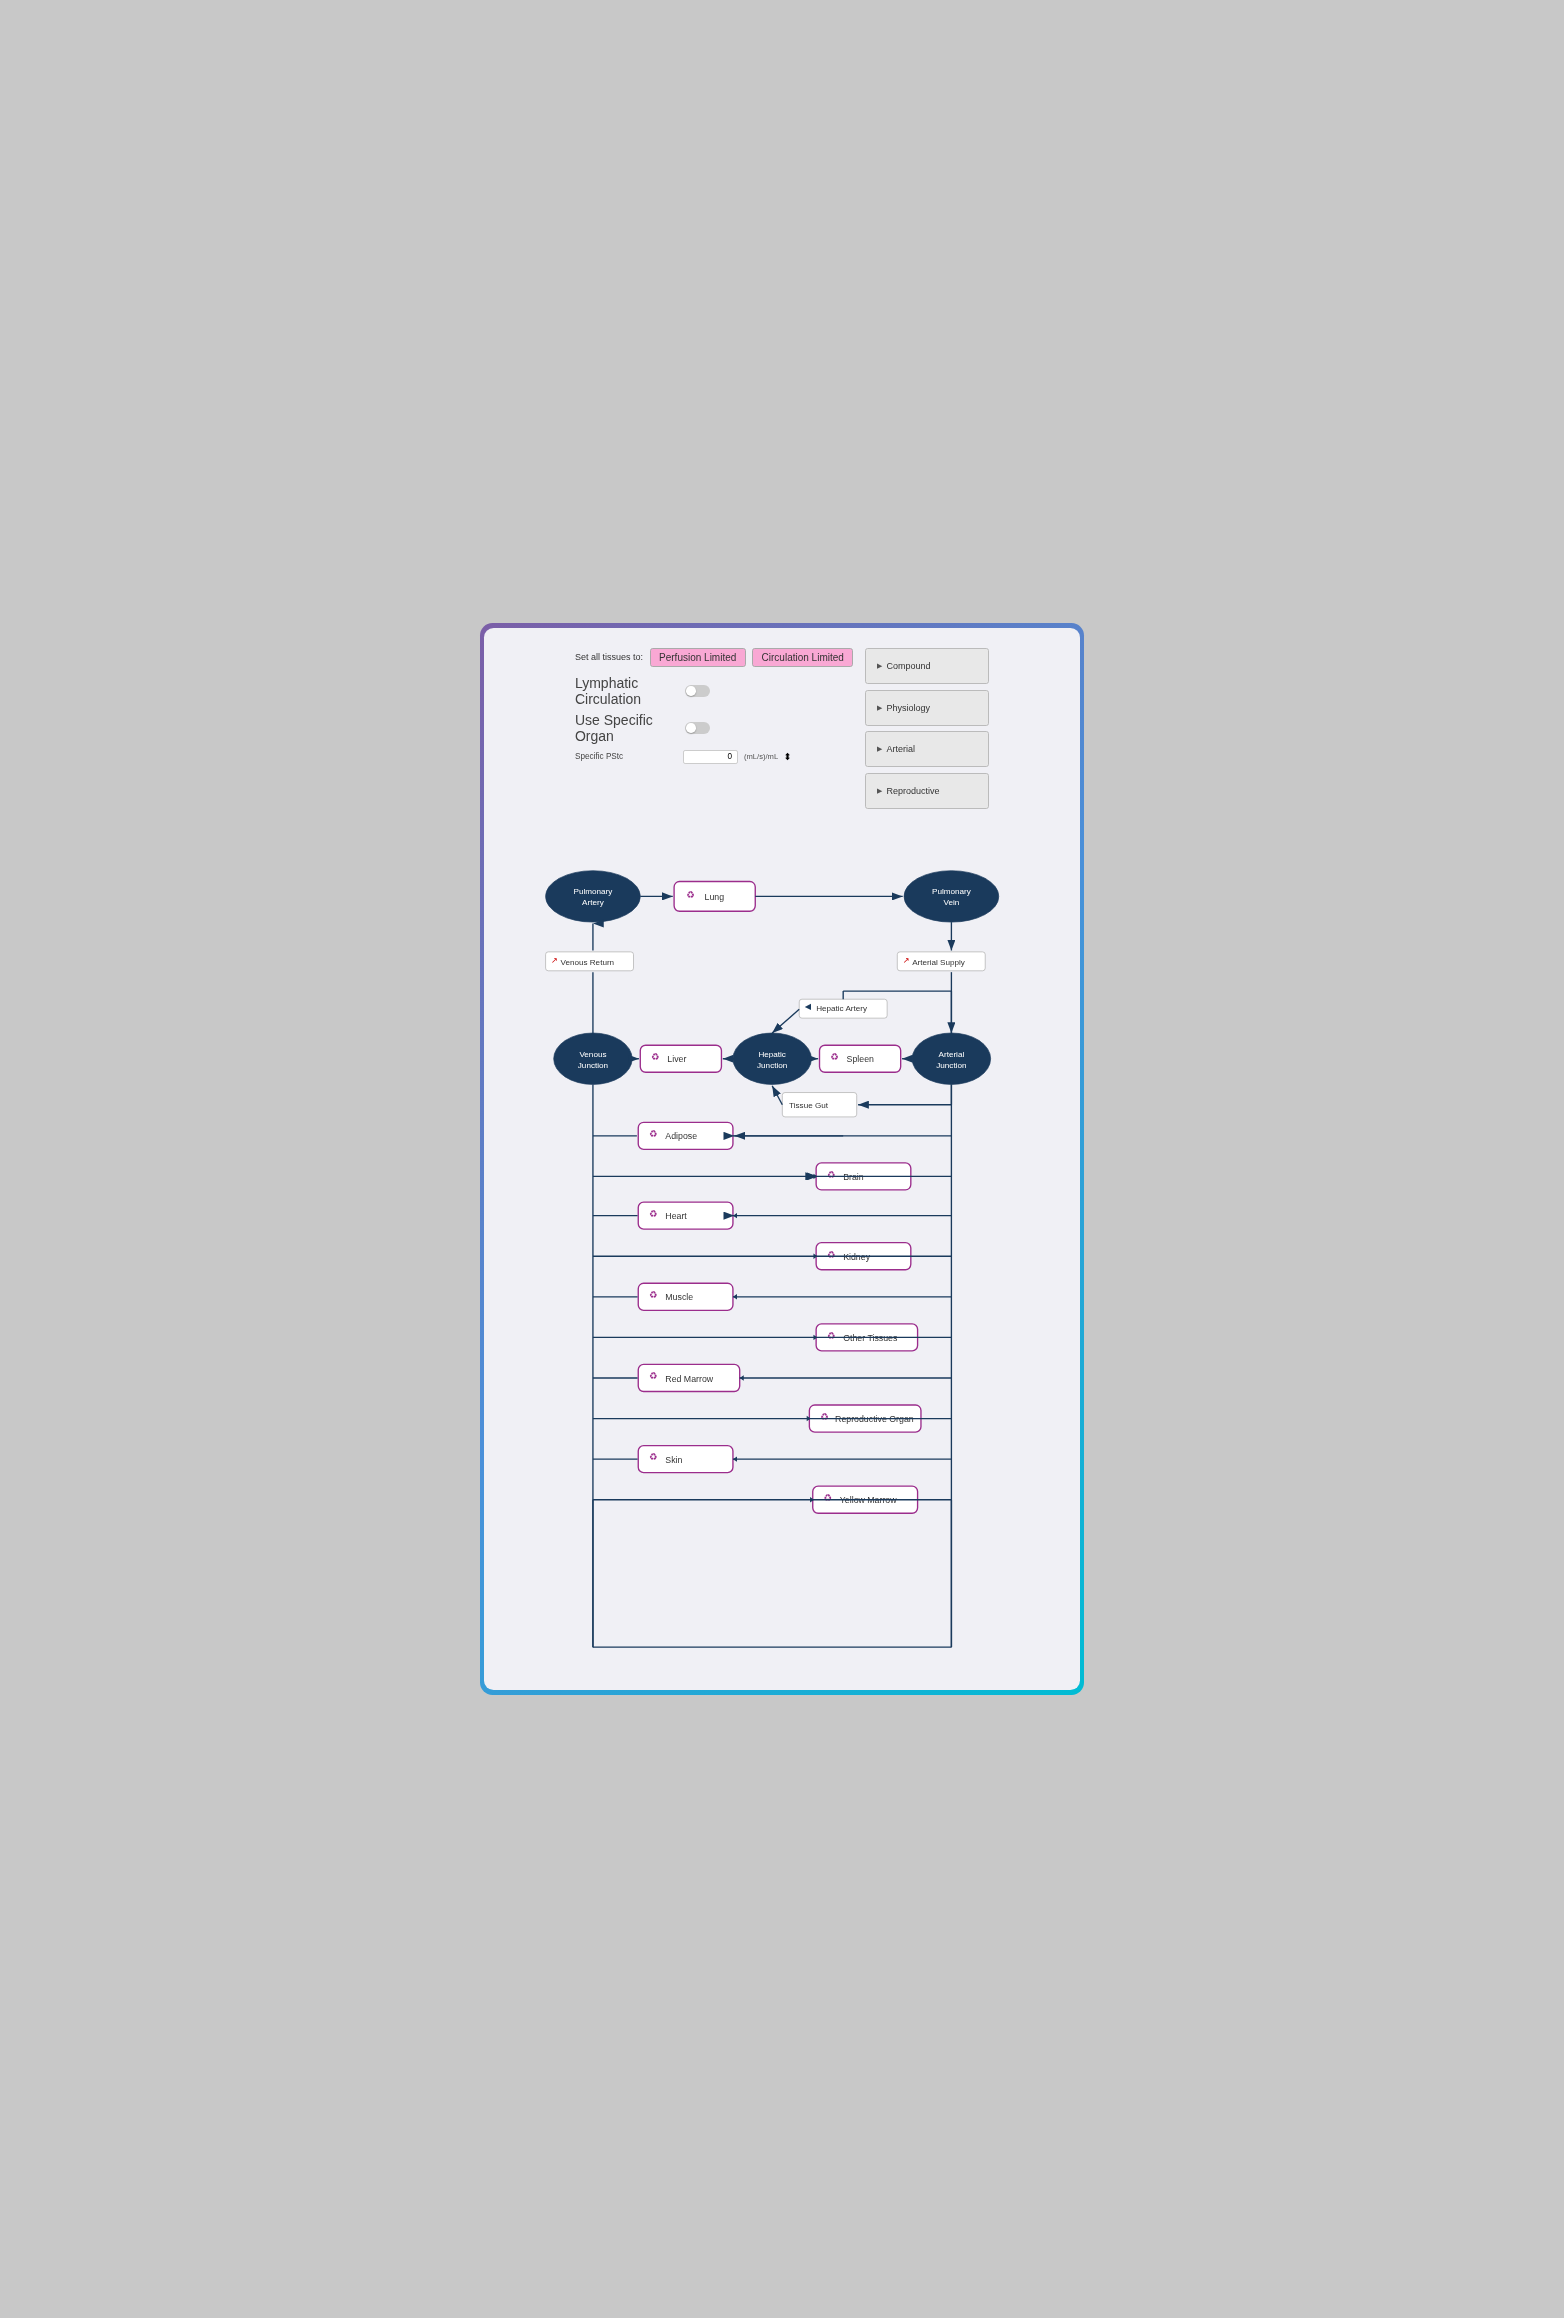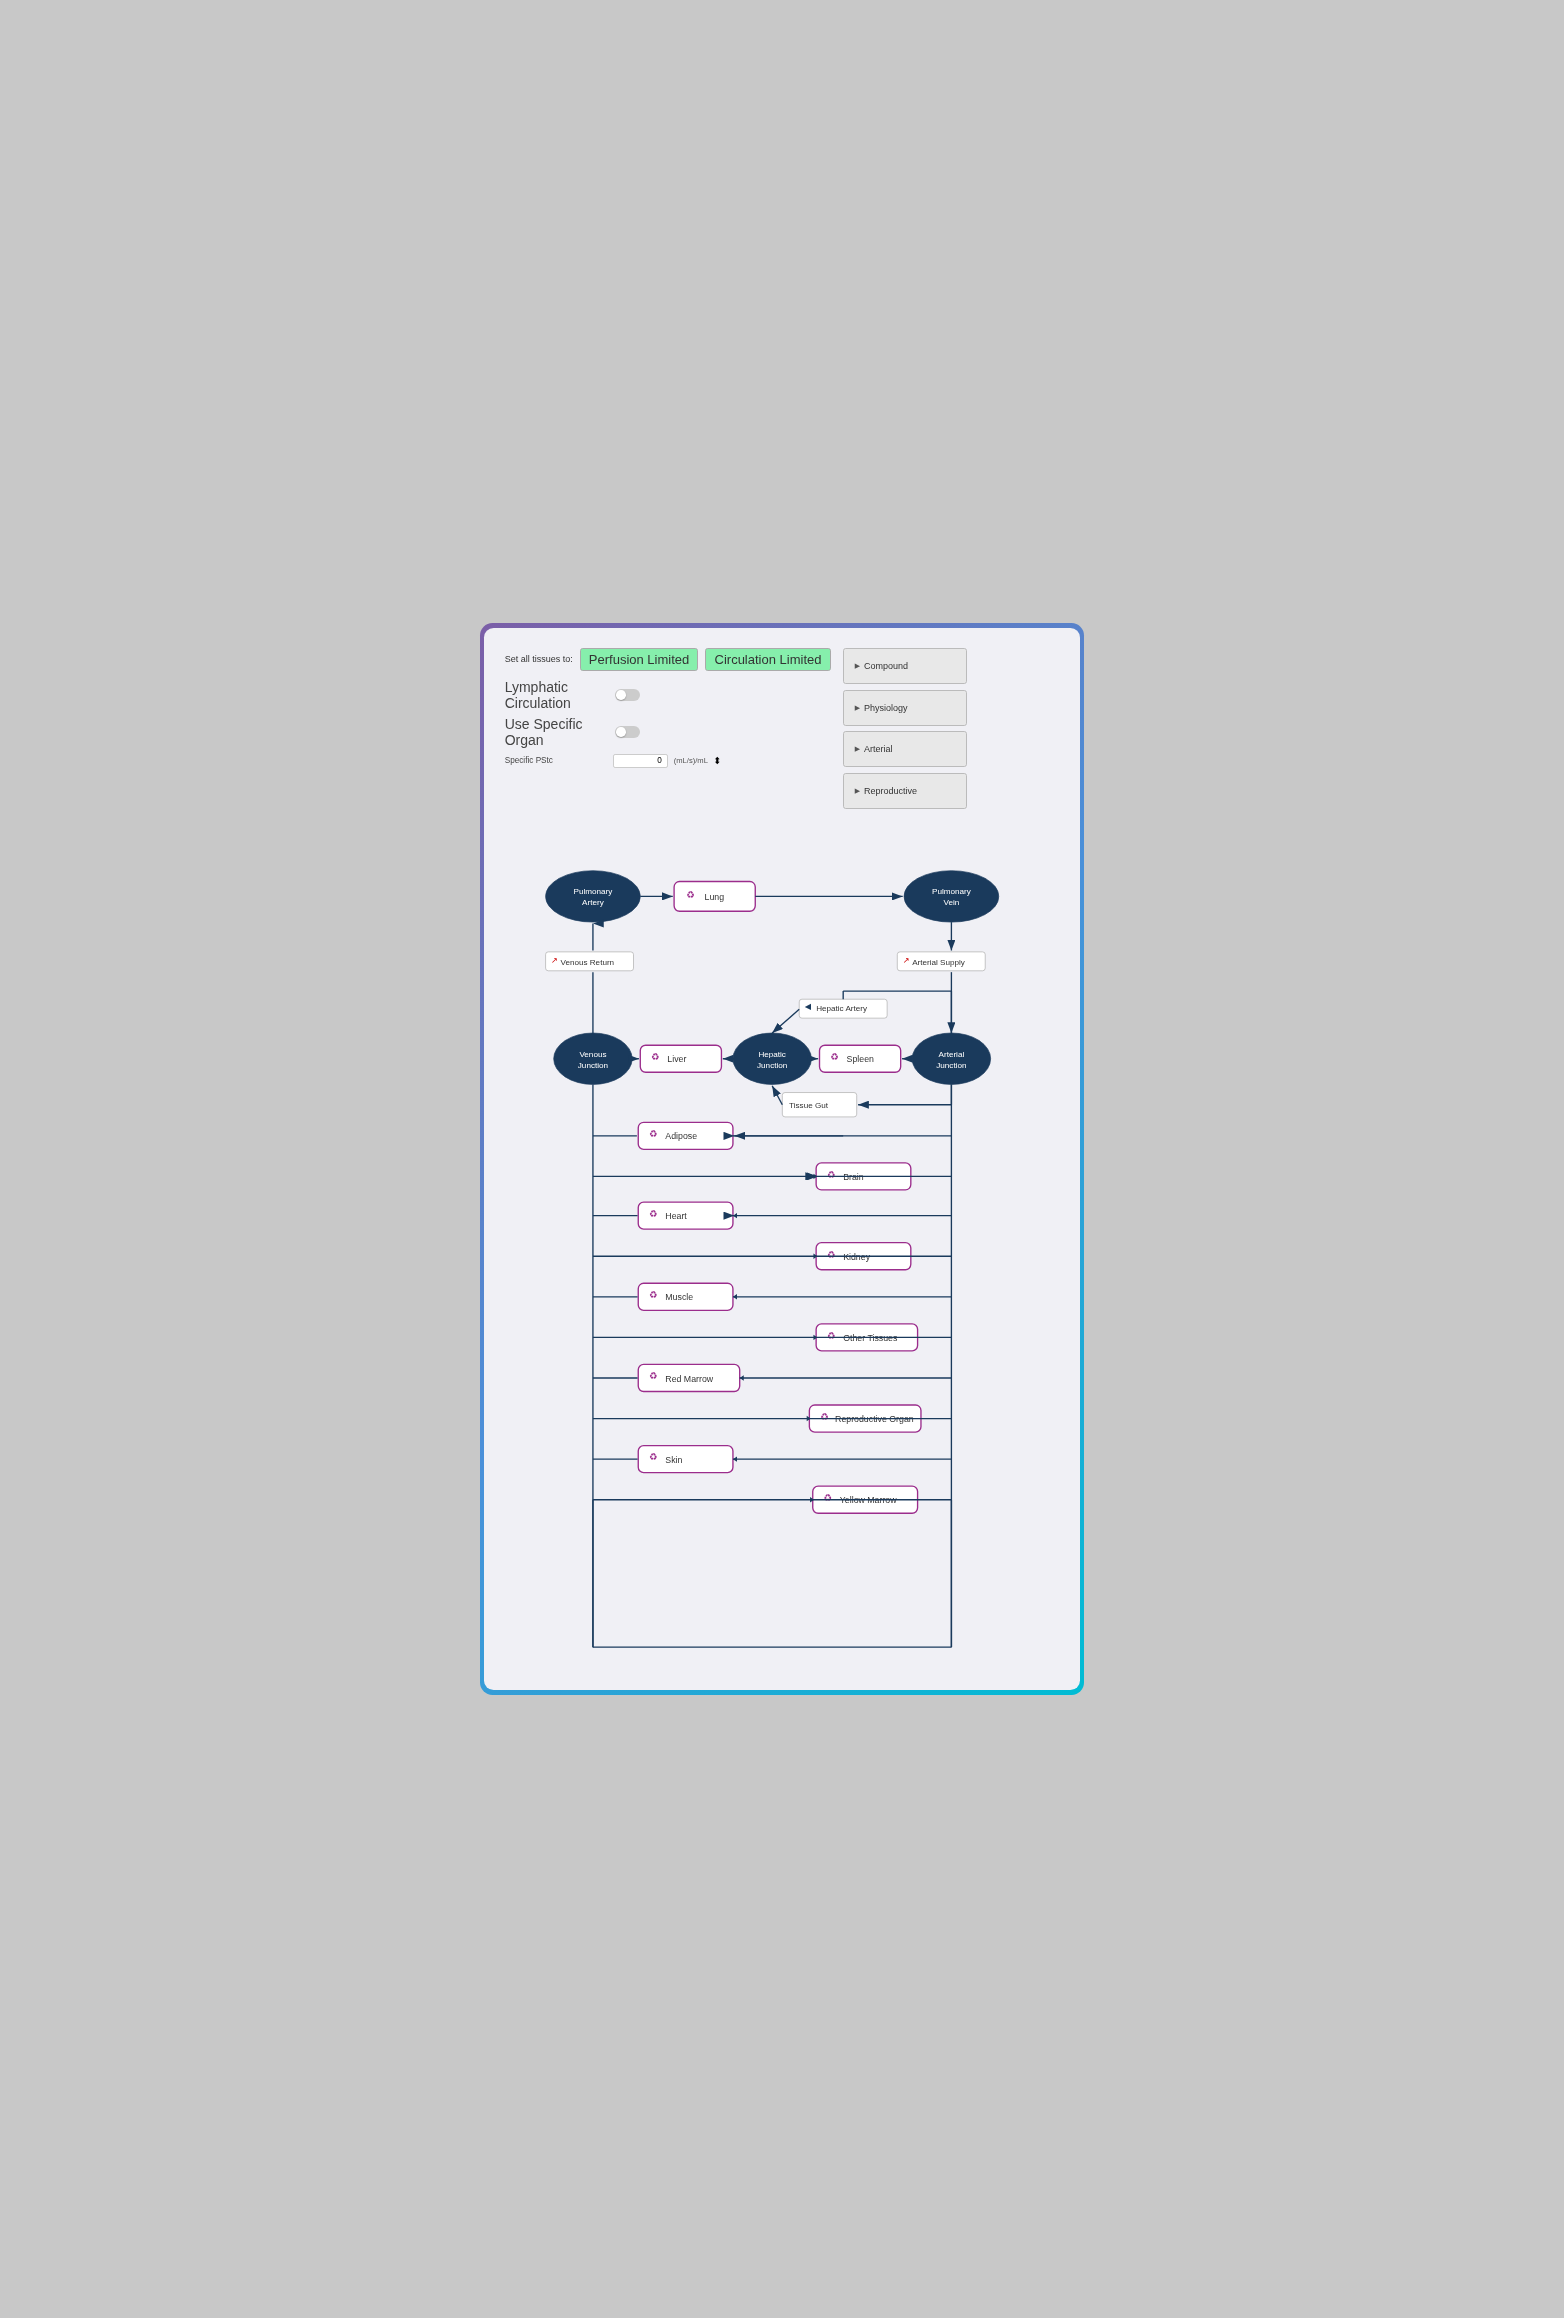--- a/index.html
+++ b/index.html
@@ -28,7 +28,7 @@
     .top-controls {
       display: flex;
       align-items: flex-start;
-      justify-content: flex-start;
+      justify-content: center;
       margin-bottom: 13.7px;
       gap: 12px;
     }

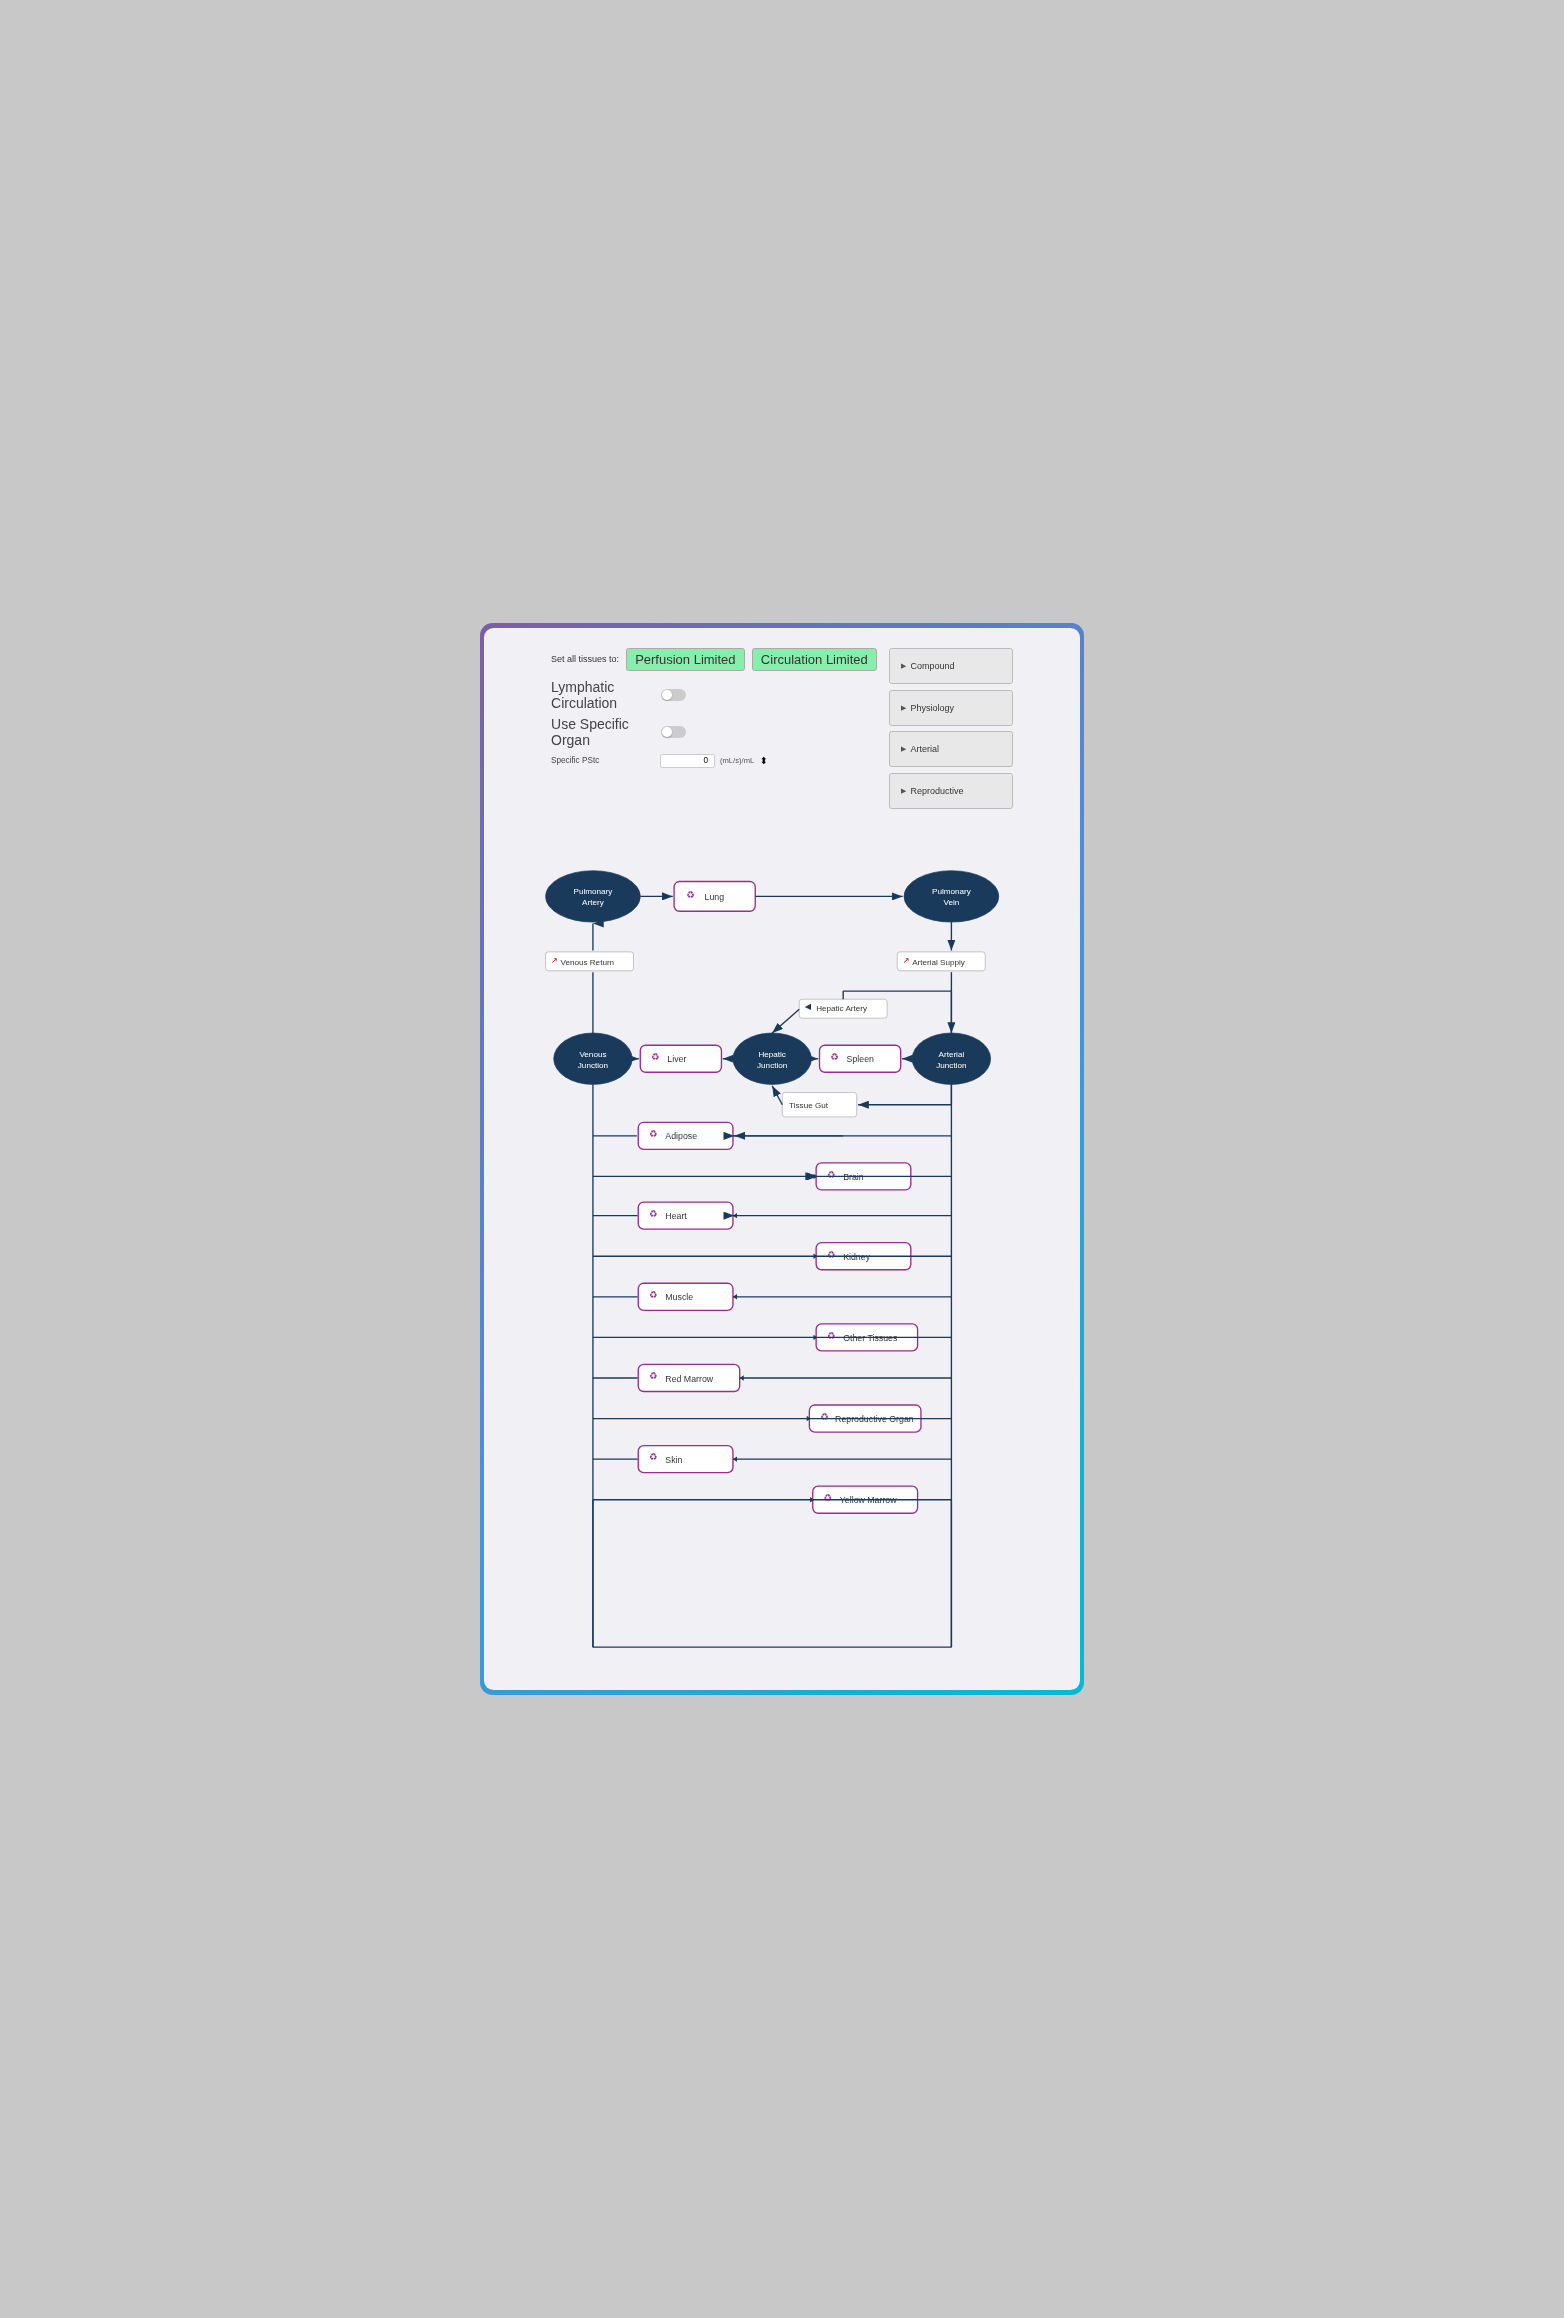--- a/index.html
+++ b/index.html
@@ -46,10 +46,10 @@
     }
     .btn-pill {
       border: 0.7px solid #aaa;
-      background: #86efac;
+      background: #f9a8d4;
       border-radius: 2.7px;
       padding: 2.7px 8.2px;
-      font-size: 13px;
+      font-size: 10px;
       cursor: pointer;
       color: #333;
     }

